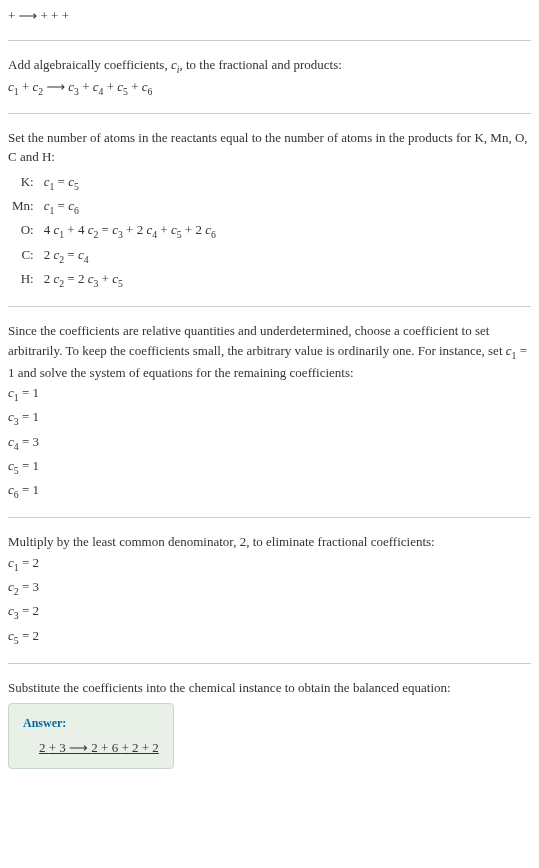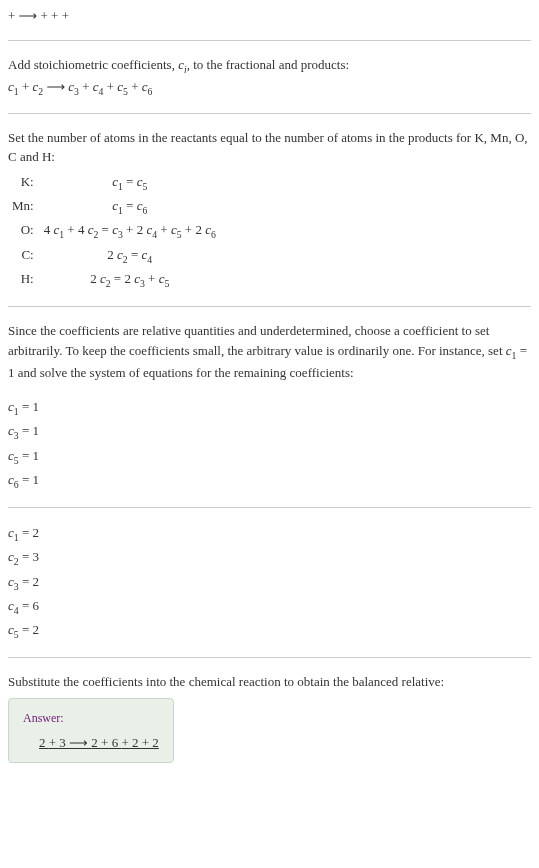--- a/index.html
+++ b/index.html
@@ -100,7 +100,7 @@
 
 <div class="section">
   <div>
-    <span>Add stoichiometric coefficients, </span><span class="italic">c</span><span class="sub italic">i</span><span>, to the fractional and products:</span>
+    <span>Add algebraically coefficients, </span><span class="italic">c</span><span class="sub italic">i</span><span>, to the fractional and products:</span>
   </div>
   <div>
     <span class="italic">c</span><span class="sub">1</span><span> + </span><span class="italic">c</span><span class="sub">2</span><span> </span><span class="arrow">⟶</span><span> </span><span class="italic">c</span><span class="sub">3</span><span> + </span><span class="italic">c</span><span class="sub">4</span><span> + </span><span class="italic">c</span><span class="sub">5</span><span> + </span><span class="italic">c</span><span class="sub">6</span>

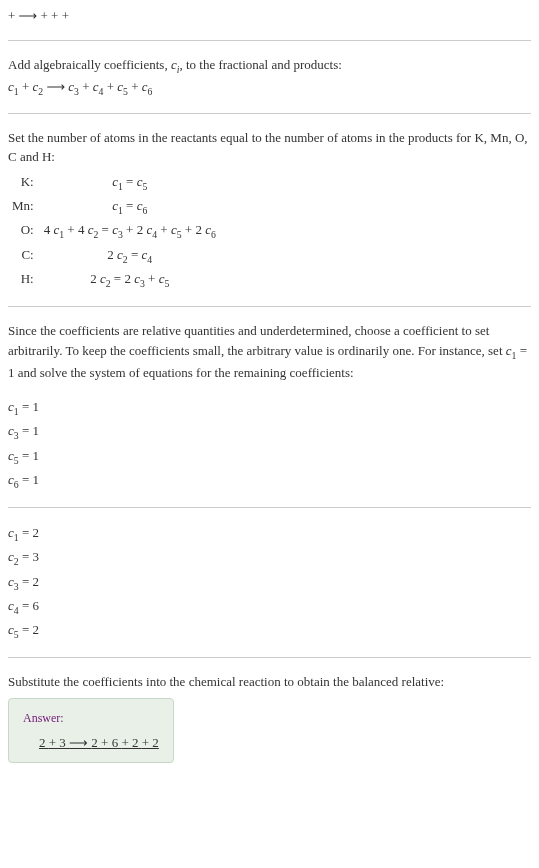--- a/index.html
+++ b/index.html
@@ -31,7 +31,6 @@
     .eq-table td {
       padding: 1px 4px;
       vertical-align: baseline;
-      text-align: center;
     }
     .eq-table td:first-child {
       text-align: right;

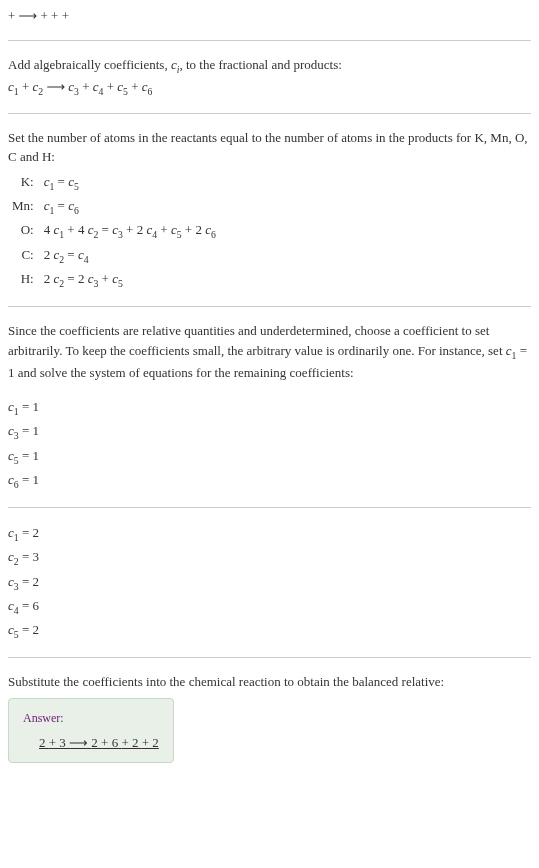--- a/index.html
+++ b/index.html
@@ -60,7 +60,7 @@
       padding: 0 2px;
     }
     .coeff-list {
-      margin-top: 14px;
+      margin-top: 0;
     }
     .coeff-list div {
       padding: 1px 0;

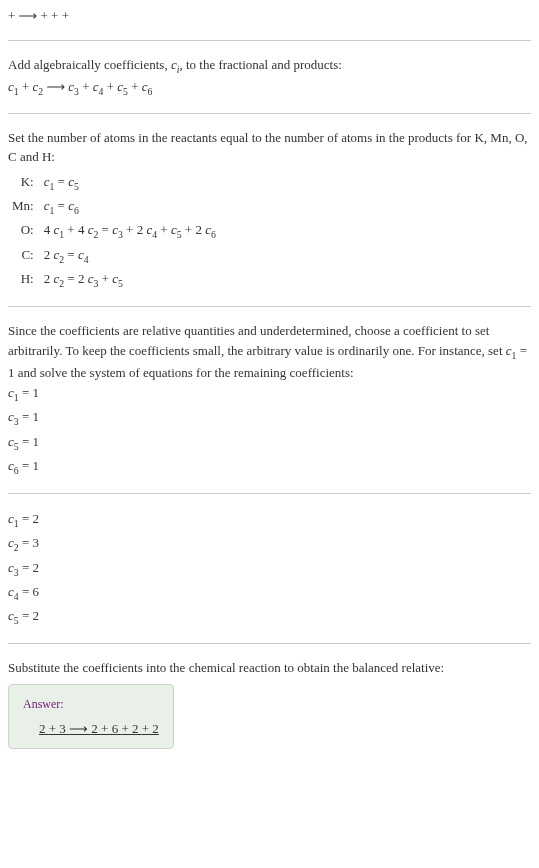--- a/index.html
+++ b/index.html
@@ -145,6 +145,7 @@
   <div class="coeff-list">
     <div><span class="italic">c</span><span class="sub">1</span><span> = 1</span></div>
     <div><span class="italic">c</span><span class="sub">3</span><span> = 1</span></div>
+    <div><span class="italic">c</span><span class="sub">4</span><span> = 3</span></div>
     <div><span class="italic">c</span><span class="sub">5</span><span> = 1</span></div>
     <div><span class="italic">c</span><span class="sub">6</span><span> = 1</span></div>
   </div>

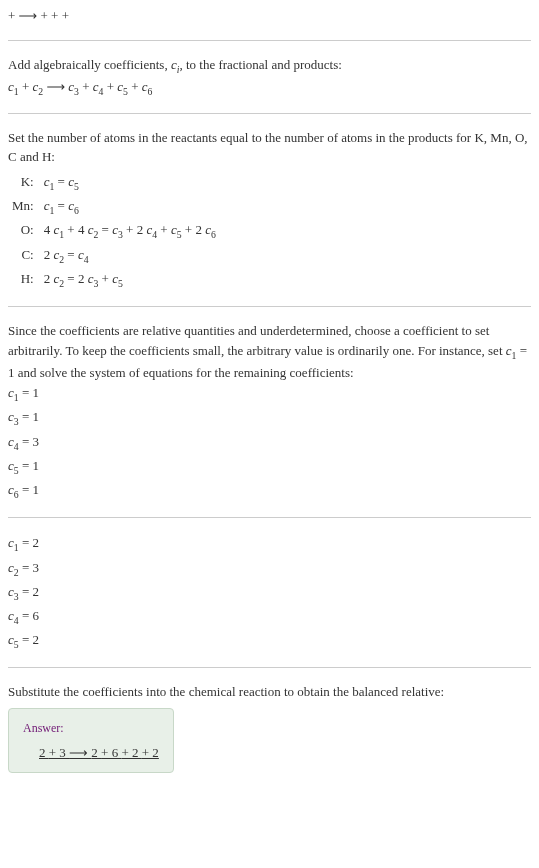--- a/index.html
+++ b/index.html
@@ -154,6 +154,7 @@
 <hr class="divider">
 
 <div class="section">
+  <div>Multiply by the least common denominator, 2, to eliminate fractional coefficients:</div>
   <div class="coeff-list">
     <div><span class="italic">c</span><span class="sub">1</span><span> = 2</span></div>
     <div><span class="italic">c</span><span class="sub">2</span><span> = 3</span></div>

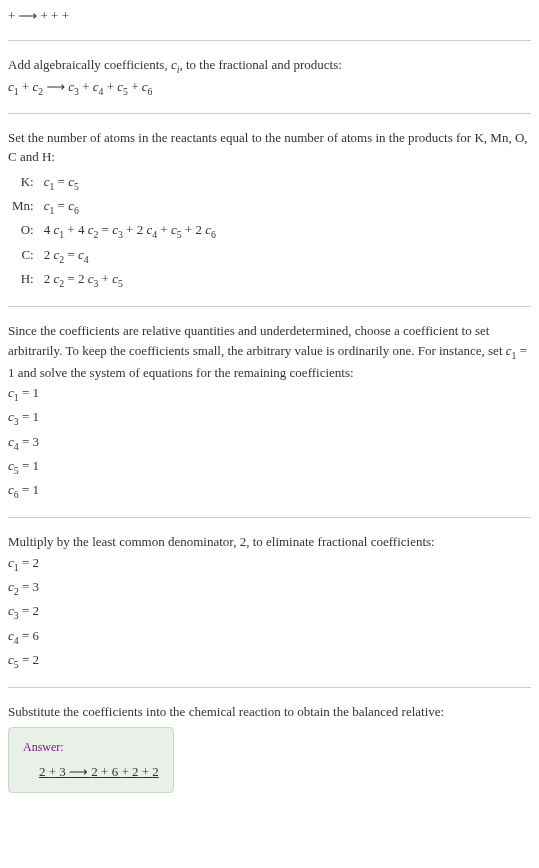--- a/index.html
+++ b/index.html
@@ -159,7 +159,6 @@
     <div><span class="italic">c</span><span class="sub">1</span><span> = 2</span></div>
     <div><span class="italic">c</span><span class="sub">2</span><span> = 3</span></div>
     <div><span class="italic">c</span><span class="sub">3</span><span> = 2</span></div>
-    <div><span class="italic">c</span><span class="sub">4</span><span> = 6</span></div>
     <div><span class="italic">c</span><span class="sub">5</span><span> = 2</span></div>
   </div>
 </div>

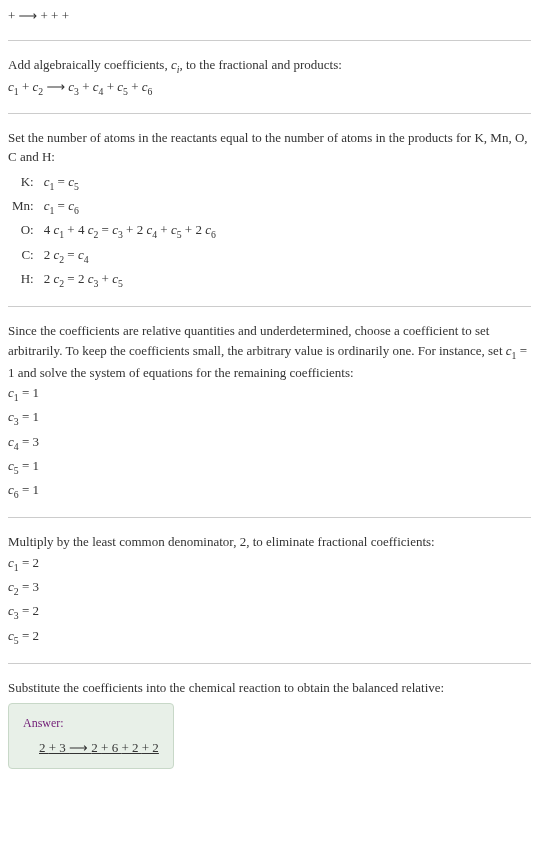--- a/index.html
+++ b/index.html
@@ -166,7 +166,7 @@
 <hr class="divider">
 
 <div class="section">
-  <div>Substitute the coefficients into the chemical reaction to obtain the balanced relative:</div>
+  <div>Substitute the coefficients into the chemical instance to obtain the balanced equation:</div>
   <div class="answer-box">
     <div class="answer-label">Answer:</div>
     <div class="answer-eq">

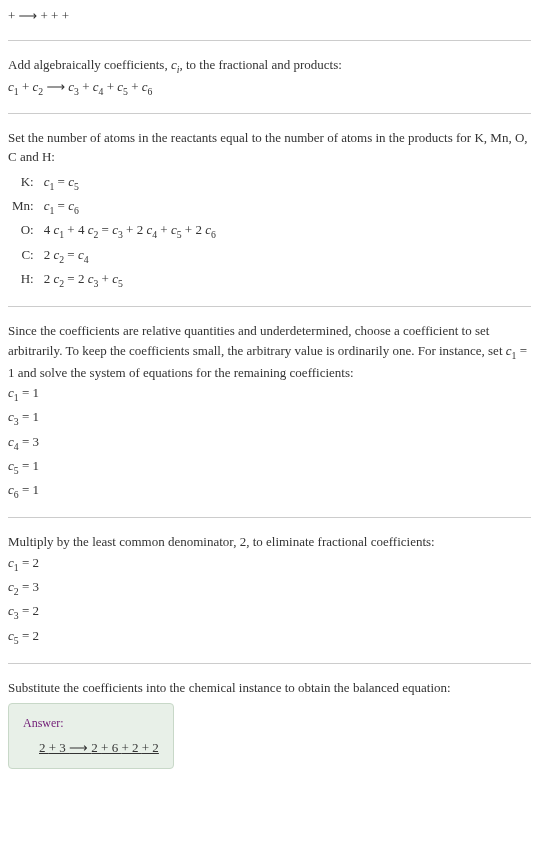--- a/index.html
+++ b/index.html
@@ -74,9 +74,10 @@
       margin-top: 6px;
     }
     .answer-label {
-      color: #701a75;
+      color: #0369a1;
       font-size: 12px;
       margin-bottom: 6px;
+      font-weight: bold;
     }
     .answer-eq {
       padding-left: 16px;

